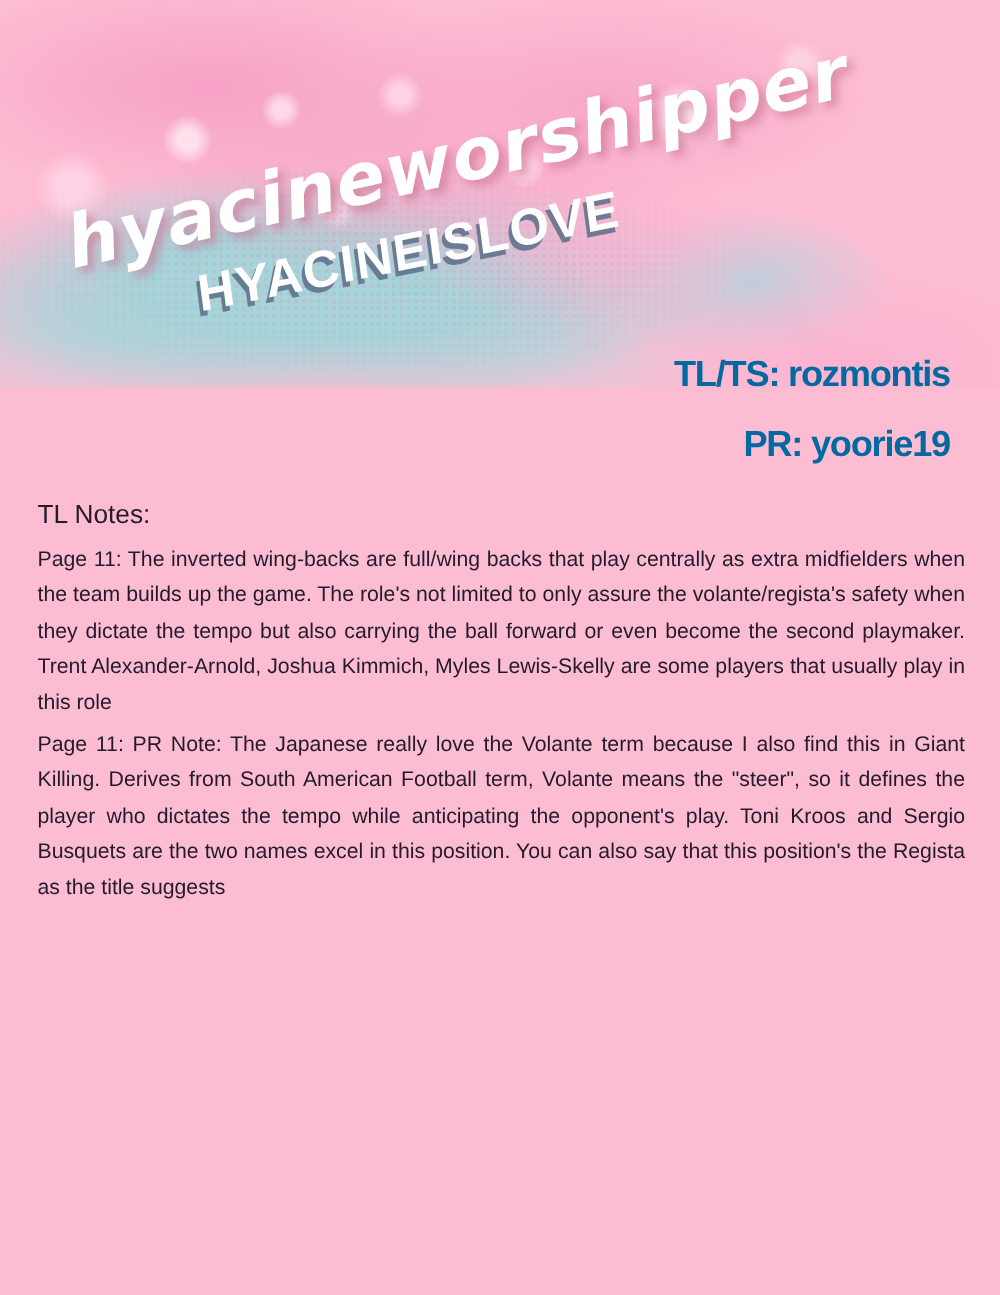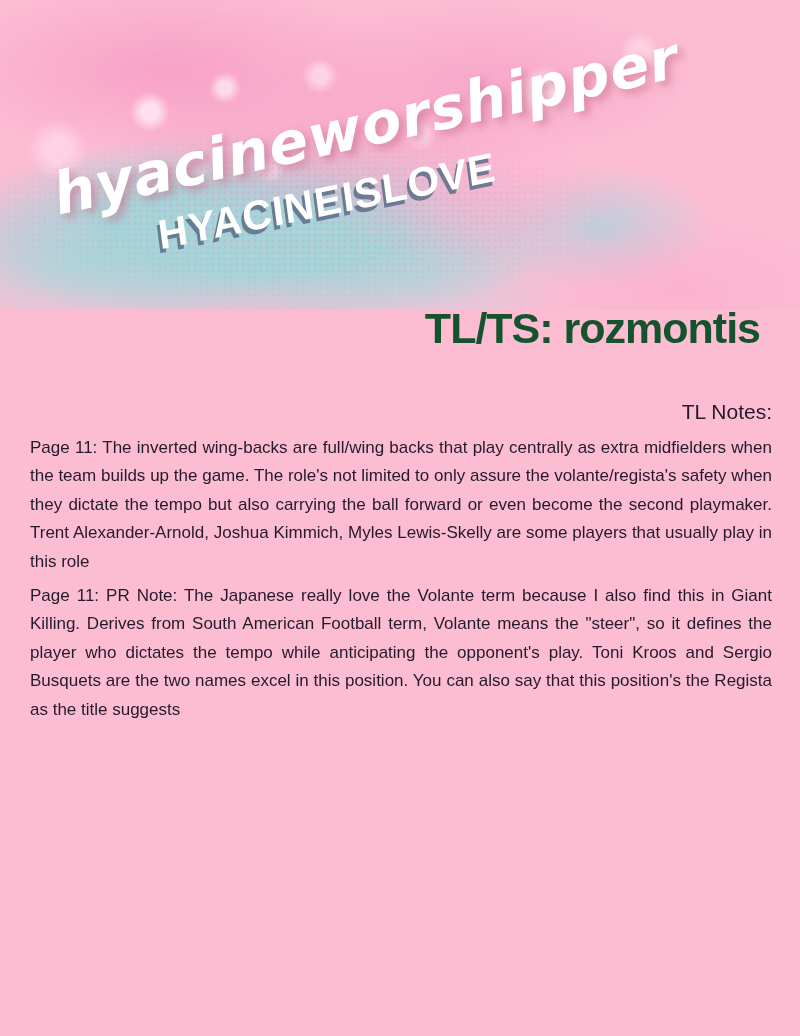--- a/index.html
+++ b/index.html
@@ -85,12 +85,12 @@
 
   
   .credits {
-    position: absolute; right: 40px; top: 300px;
+    position: absolute; right: 40px; top: 272px;
     text-align: right;
-    color: #14532d;
+    color: #0369a1;
     font-family: "Liberation Sans", sans-serif;
     font-weight: bold;
-    font-size: 43px;
+    font-size: 29px;
     line-height: 56px;
     letter-spacing: -1px;
   }

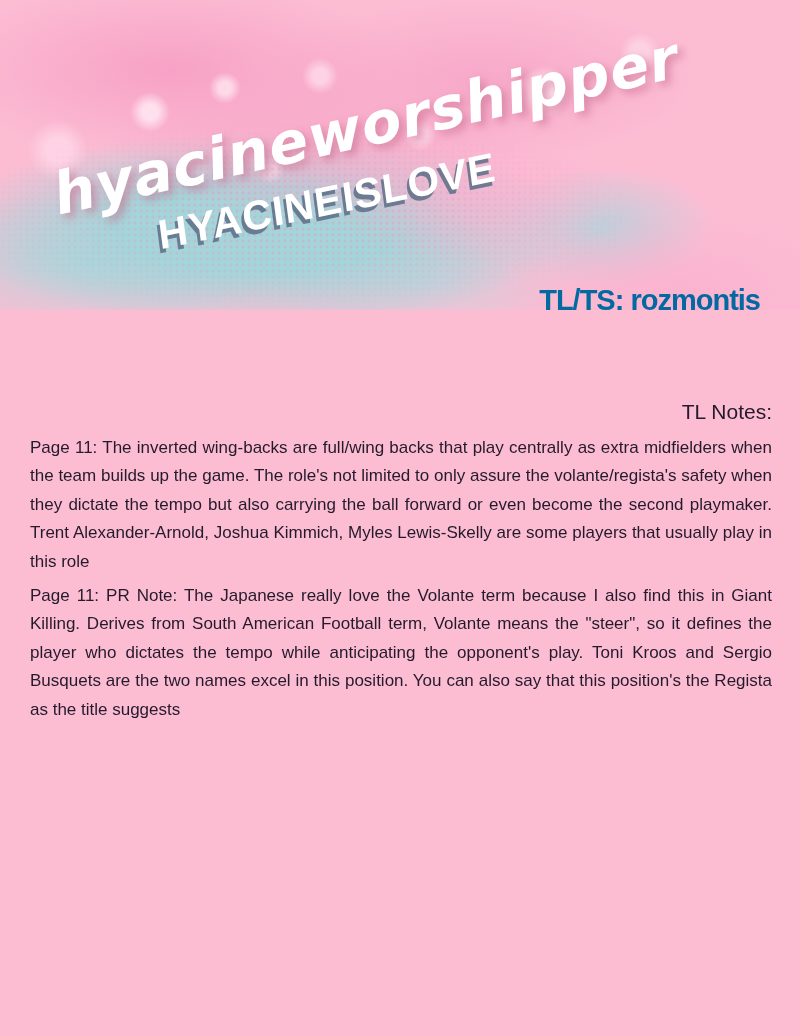--- a/index.html
+++ b/index.html
@@ -131,6 +131,7 @@
 
   <div class="credits">
     <div>TL/TS: rozmontis</div>
+    <div>PR: yoorie19</div>
   </div>
 
   <div class="notes">

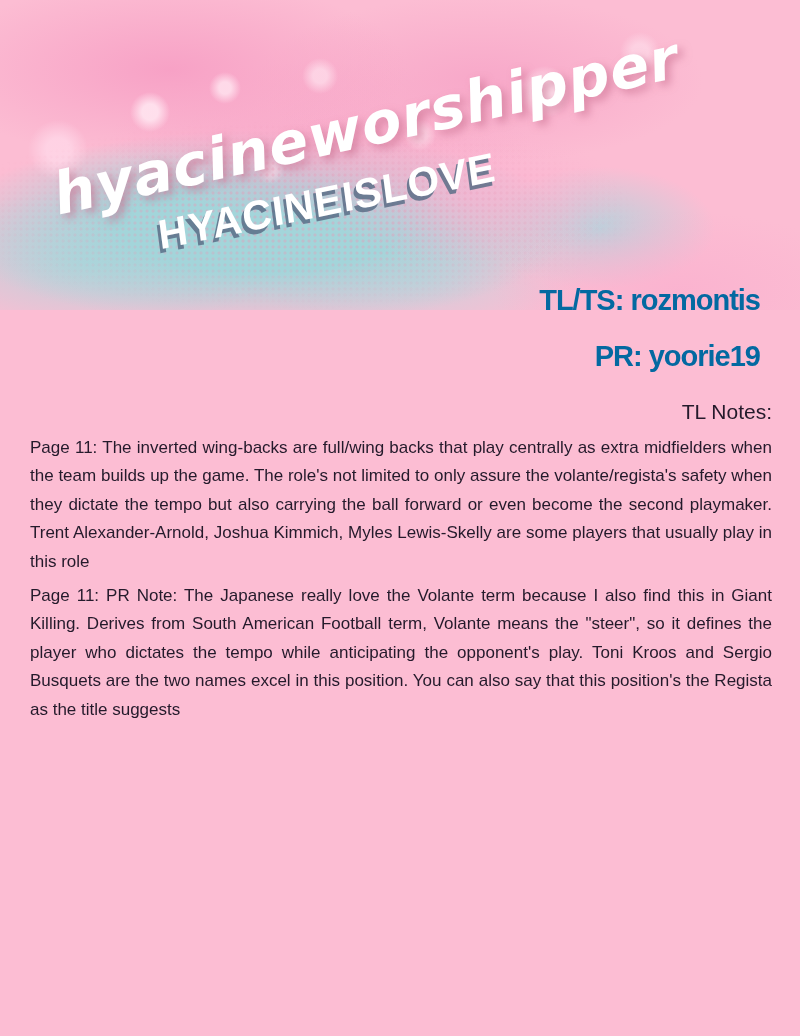--- a/index.html
+++ b/index.html
@@ -107,7 +107,6 @@
     line-height: 28px;
     margin: 0 0 8px 0;
     font-weight: normal;
-    text-align: right;
   }
   .notes p {
     margin: 0 0 6px 0;

